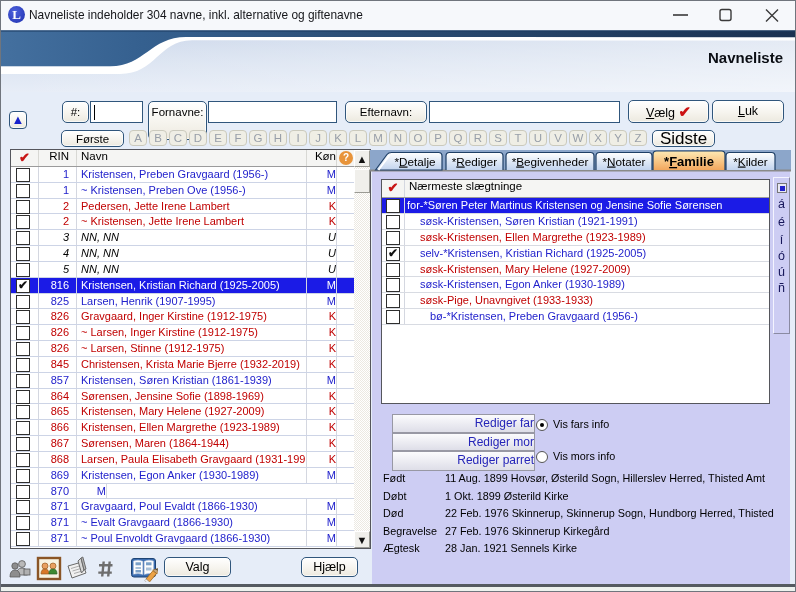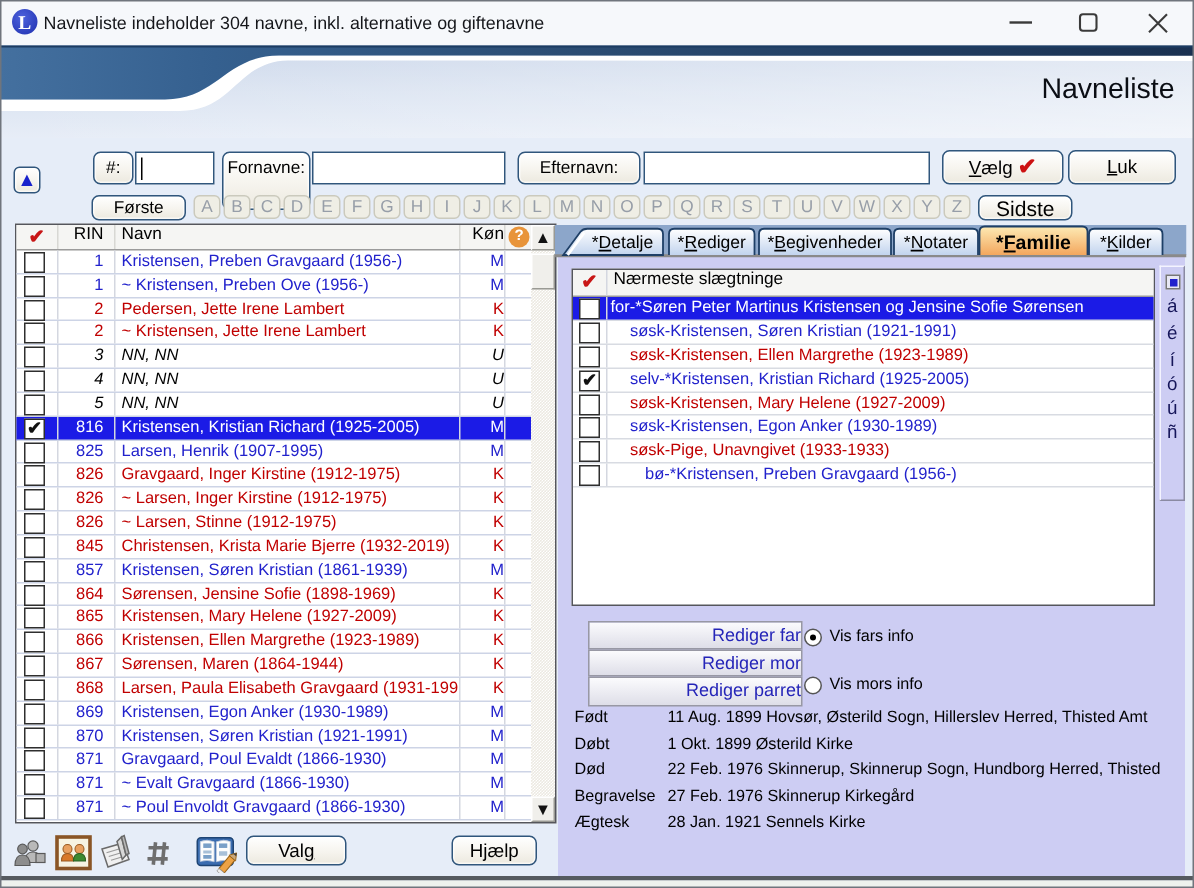--- a/index.html
+++ b/index.html
@@ -12,7 +12,7 @@
  text-align:center;line-height:17px}
 .ttext{left:29px;top:0;height:30px;line-height:31px;font-size:11.9px;color:#15161a}
 .band{left:0;top:30px;width:796px;height:62px}
-.bandtitle{right:13px;top:49px;font-size:19px;font-weight:normal;color:#0b0e14}
+.bandtitle{right:13px;top:49px;font-size:15px;font-weight:bold;color:#0b0e14}
 .mainbg{left:0;top:92px;width:796px;height:492px;background:#e6edf8}
 .lav{left:372px;top:171px;width:418px;height:413px;background:#cdcdf3}
 

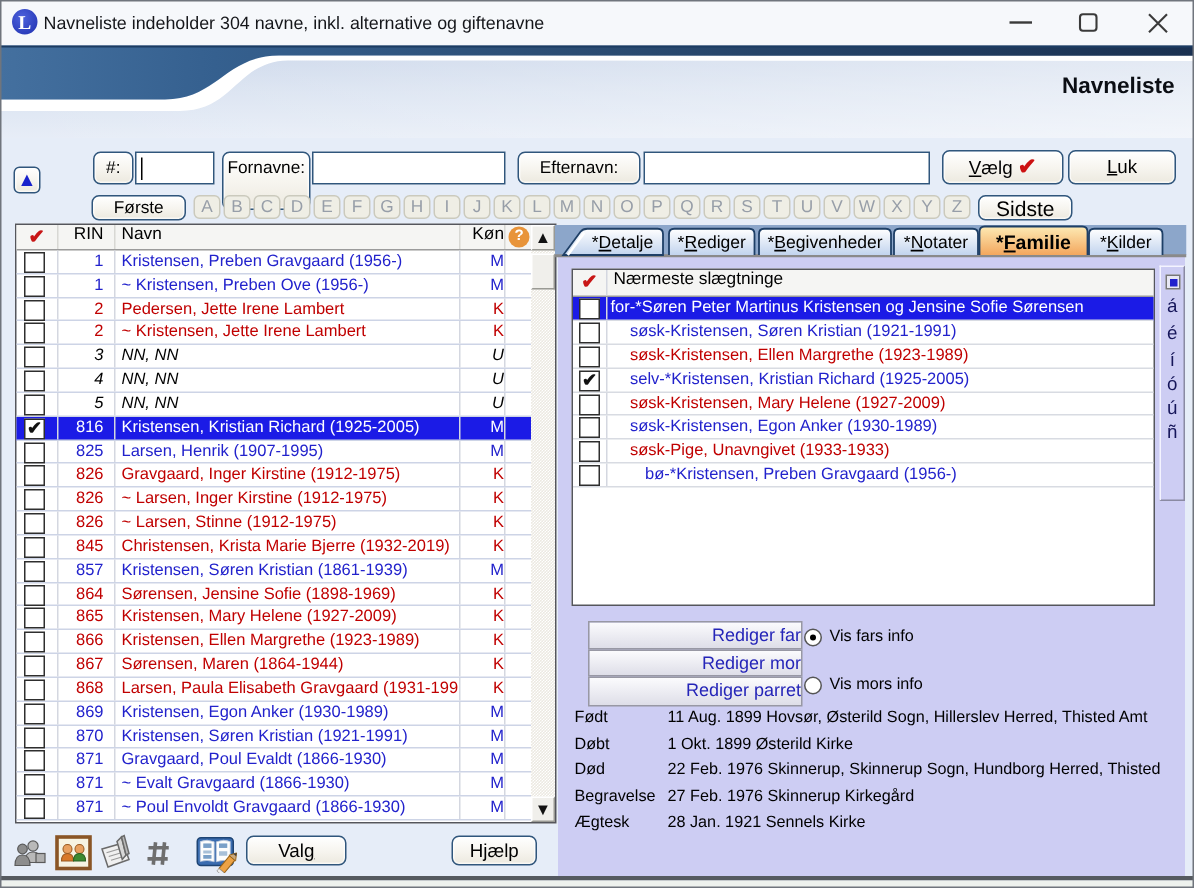--- a/index.html
+++ b/index.html
@@ -151,7 +151,7 @@
 <span class="lb abs" style="left:480.0px;top:0;width:18px;height:16px">Y</span>
 <span class="lb abs" style="left:500.0px;top:0;width:18px;height:16px">Z</span>
 </div>
-<div class="abs btn" style="left:652px;top:130px;width:63px;height:17px;line-height:16px;font-size:14px">Sidste</div>
+<div class="abs btn" style="left:652px;top:130px;width:63px;height:17px;line-height:16px;font-size:17px">Sidste</div>
 
 <div class="abs tbl" id="ltable">
 <div class="hdr">

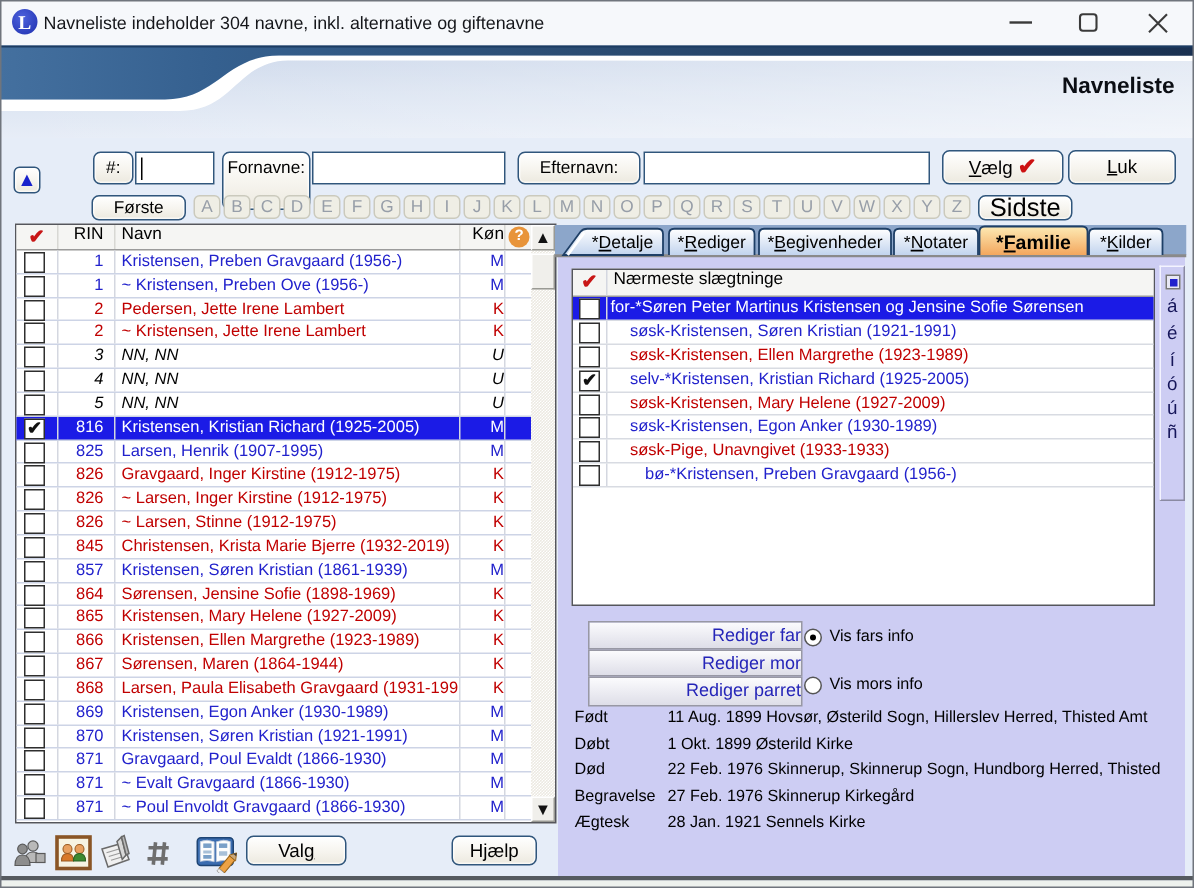--- a/index.html
+++ b/index.html
@@ -306,7 +306,6 @@
 <div class="r">
       <span class="ccb"><span class="cbx"></span></span>
       <span class="crin b">870</span>
-      <span class="cnv b">Kristensen, Søren Kristian (1921-1991)</span>
       <span class="ckn b">M</span>
       <span class="cqq"></span>
     </div>

